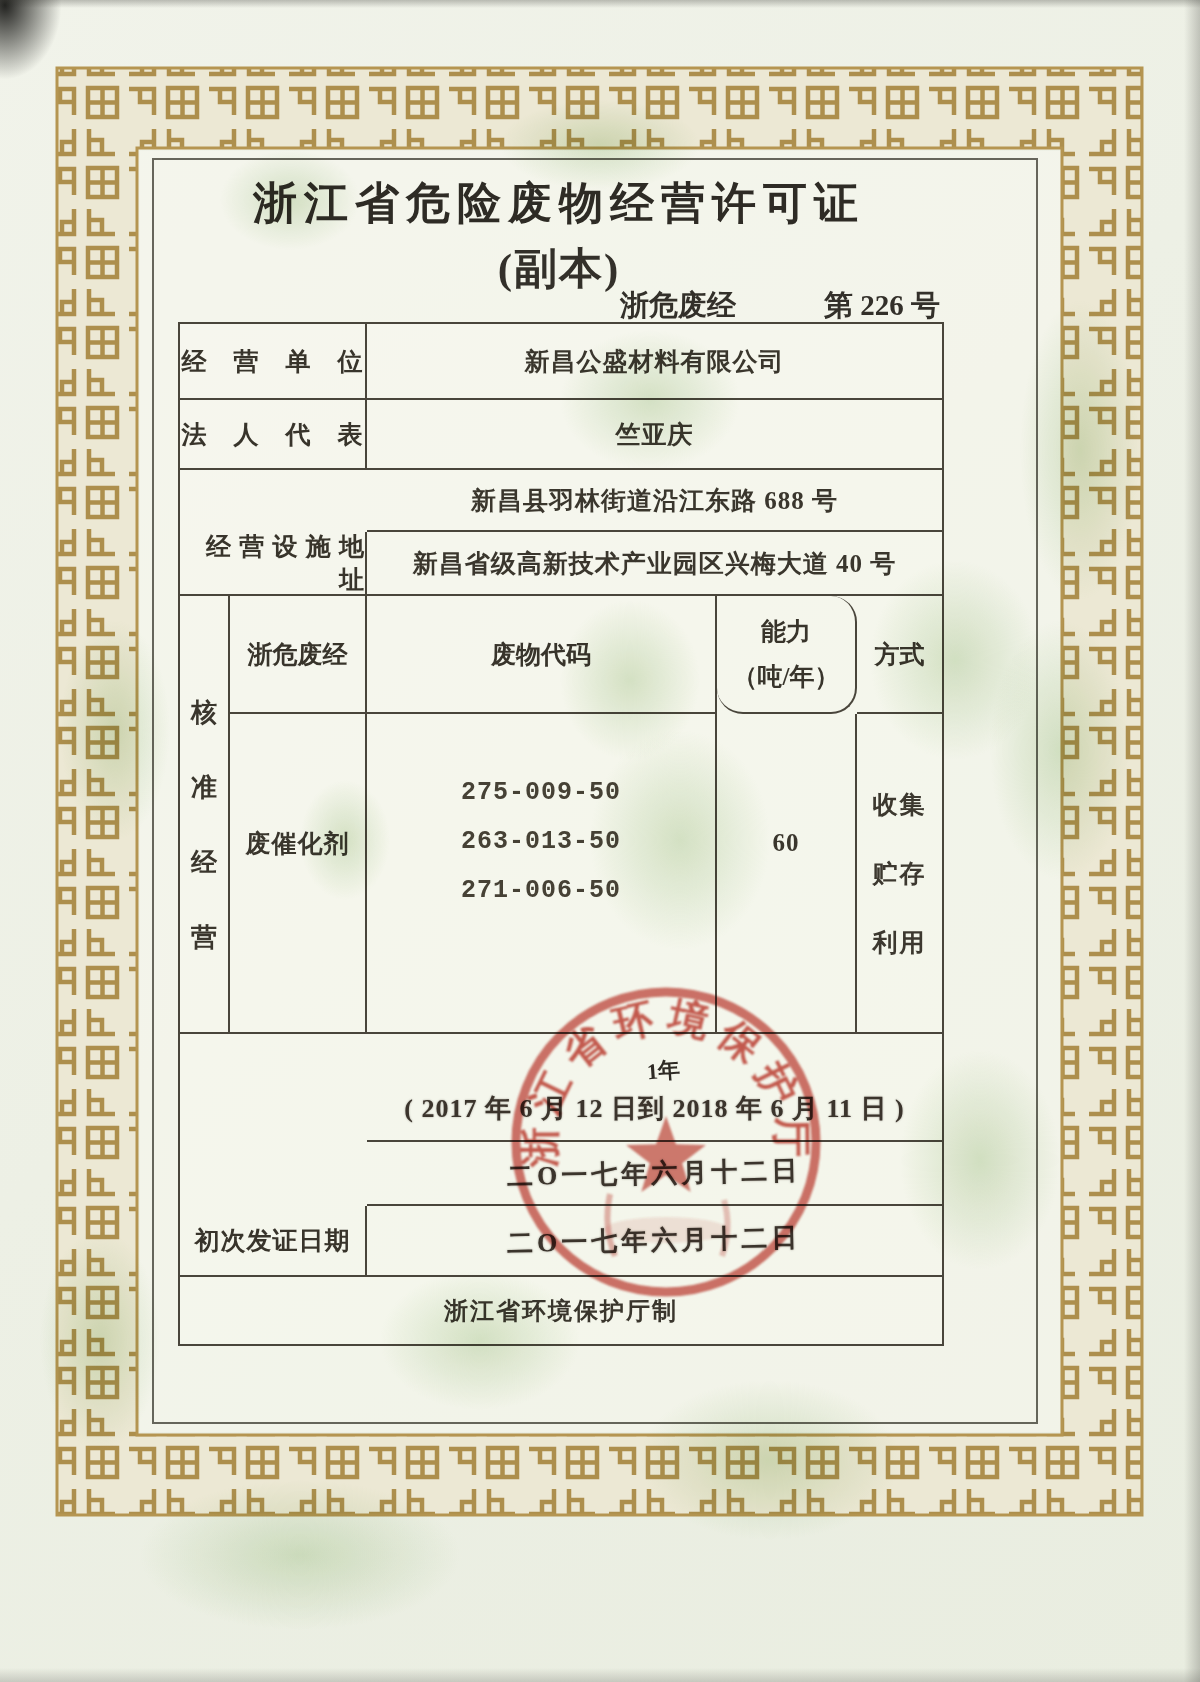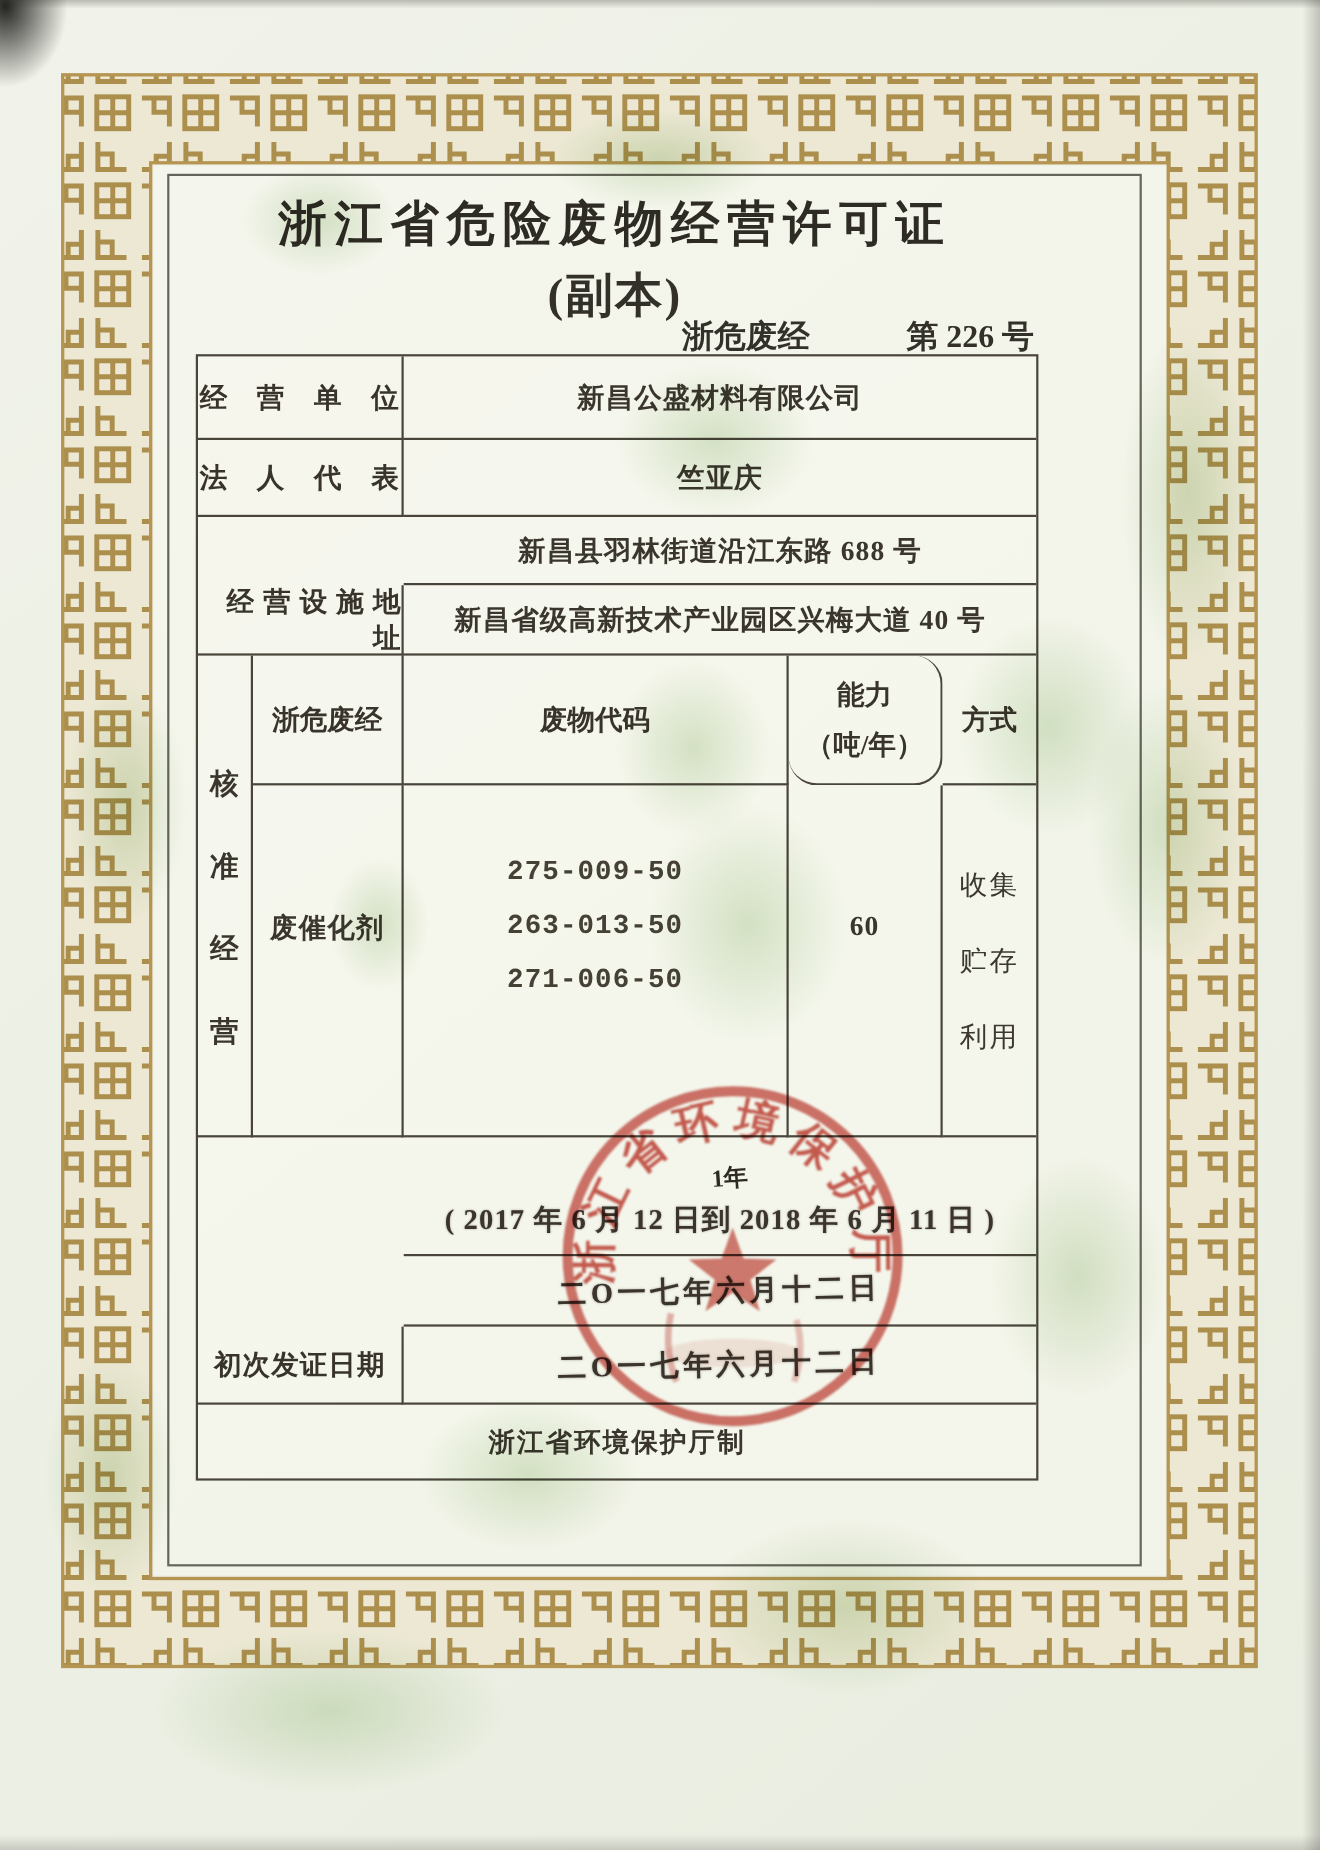--- a/index.html
+++ b/index.html
@@ -54,7 +54,7 @@
   .codes{flex-direction:column;gap:20px;padding-bottom:64px;
     font-family:"Liberation Mono","DejaVu Sans Mono",monospace;
     font-weight:700;font-size:25px;letter-spacing:1px;color:#464135;}
-  .methods{flex-direction:column;gap:36px;letter-spacing:2px;font-weight:400;}
+  .methods{flex-direction:column;gap:36px;letter-spacing:2px;font-weight:700;}
   .lift{padding-bottom:60px;}
   .valid-cell{flex-direction:column;justify-content:flex-end;padding-bottom:14px;position:relative;}
   .valid-note{position:absolute;top:22px;left:50%;margin-left:-8px;font-size:22px;font-weight:700;

